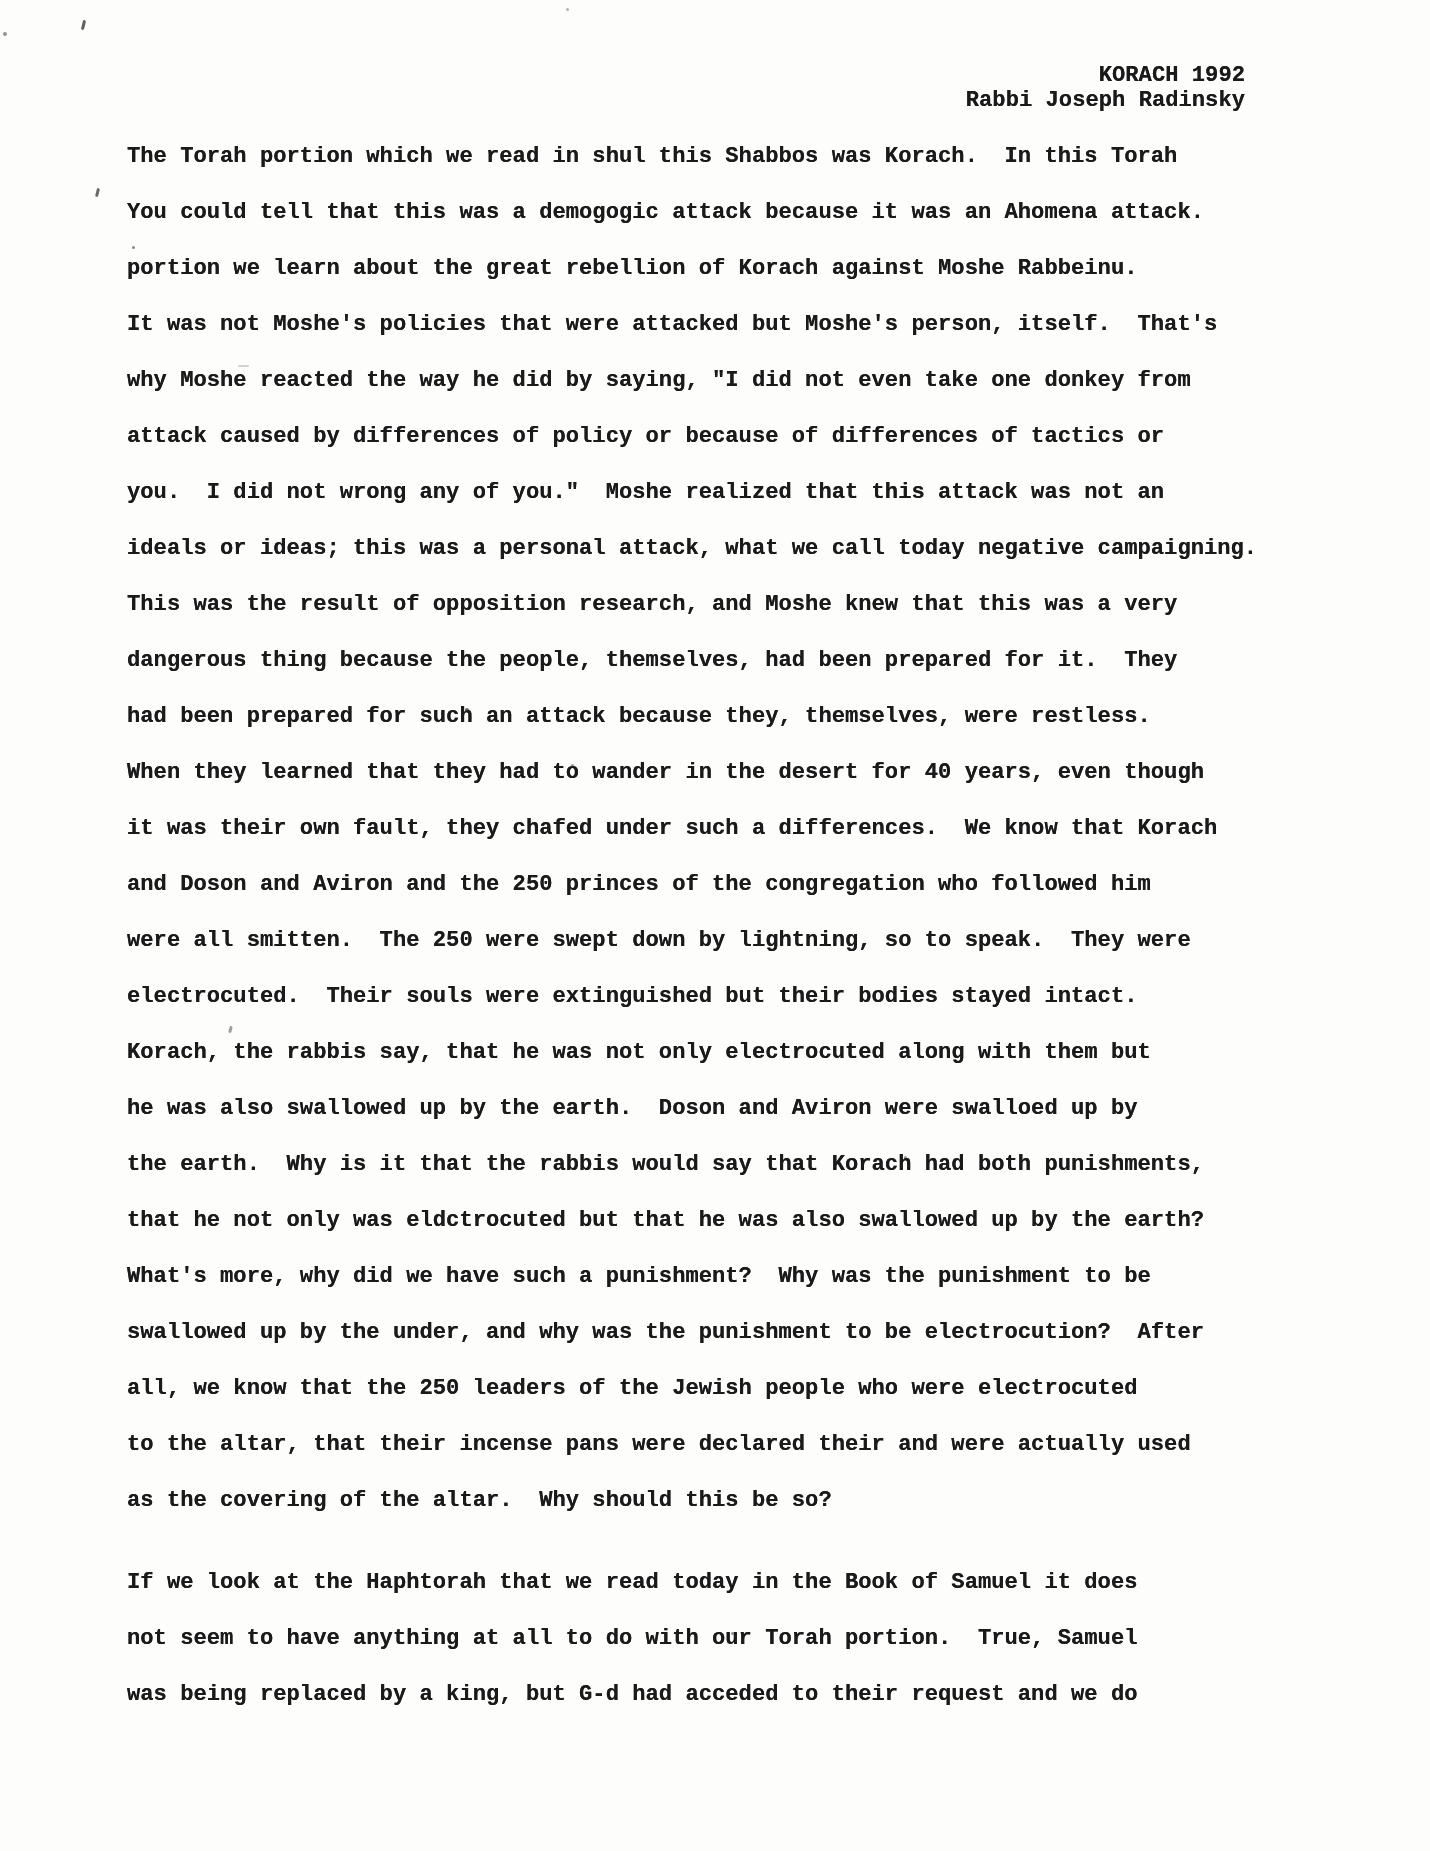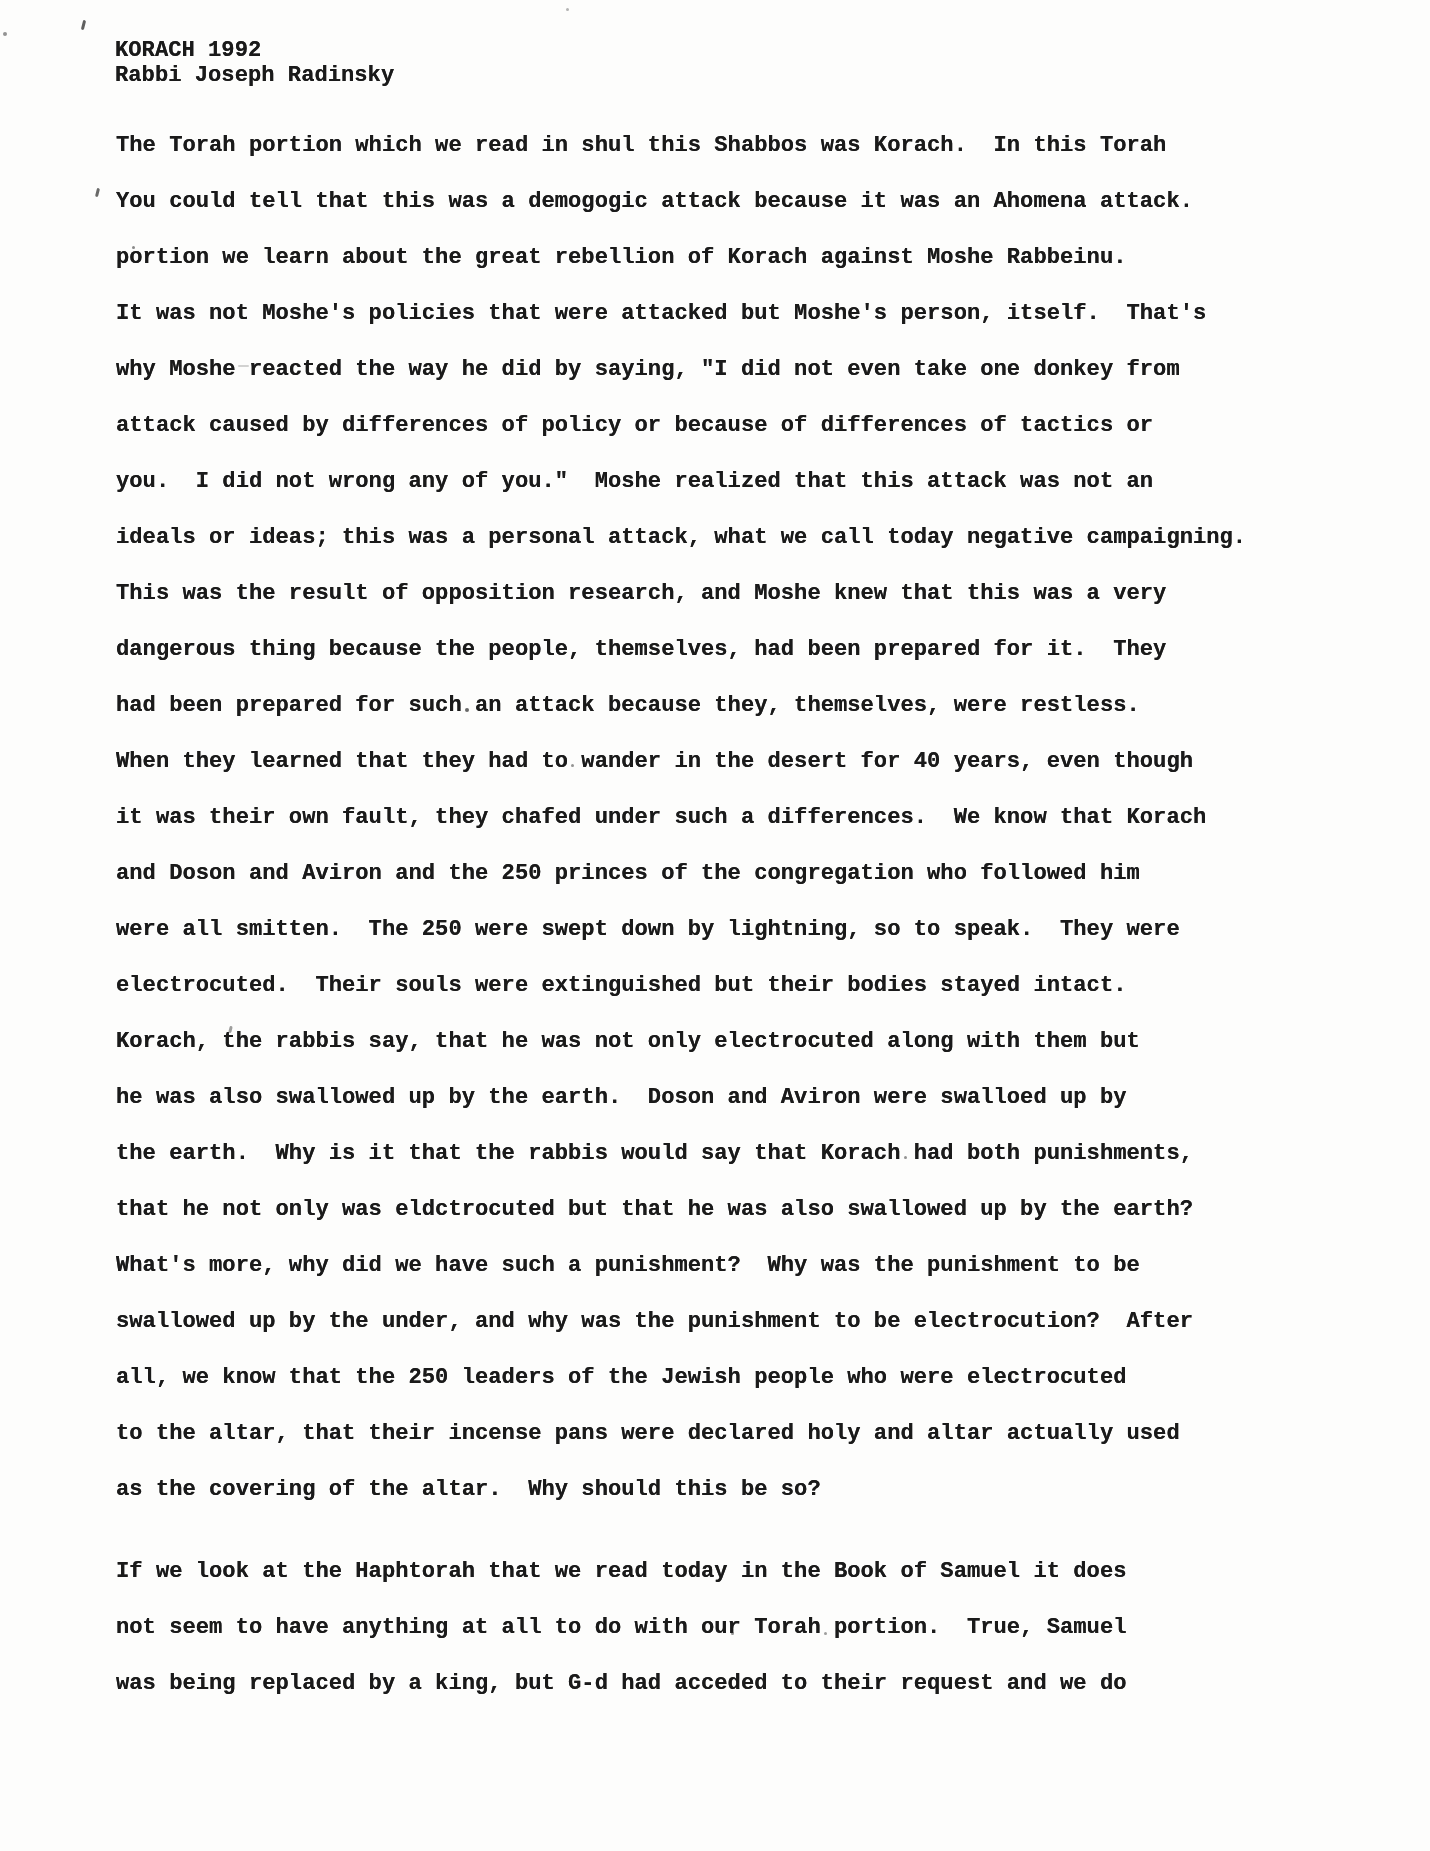--- a/index.html
+++ b/index.html
@@ -21,9 +21,9 @@
   .doc-header {
     position: absolute;
     left: 115px;
-    top: 39px;
+    top: 64px;
     width: 1130px;
-    text-align: left;
+    text-align: right;
     font-size: 22.16px;
   }
   .hline {

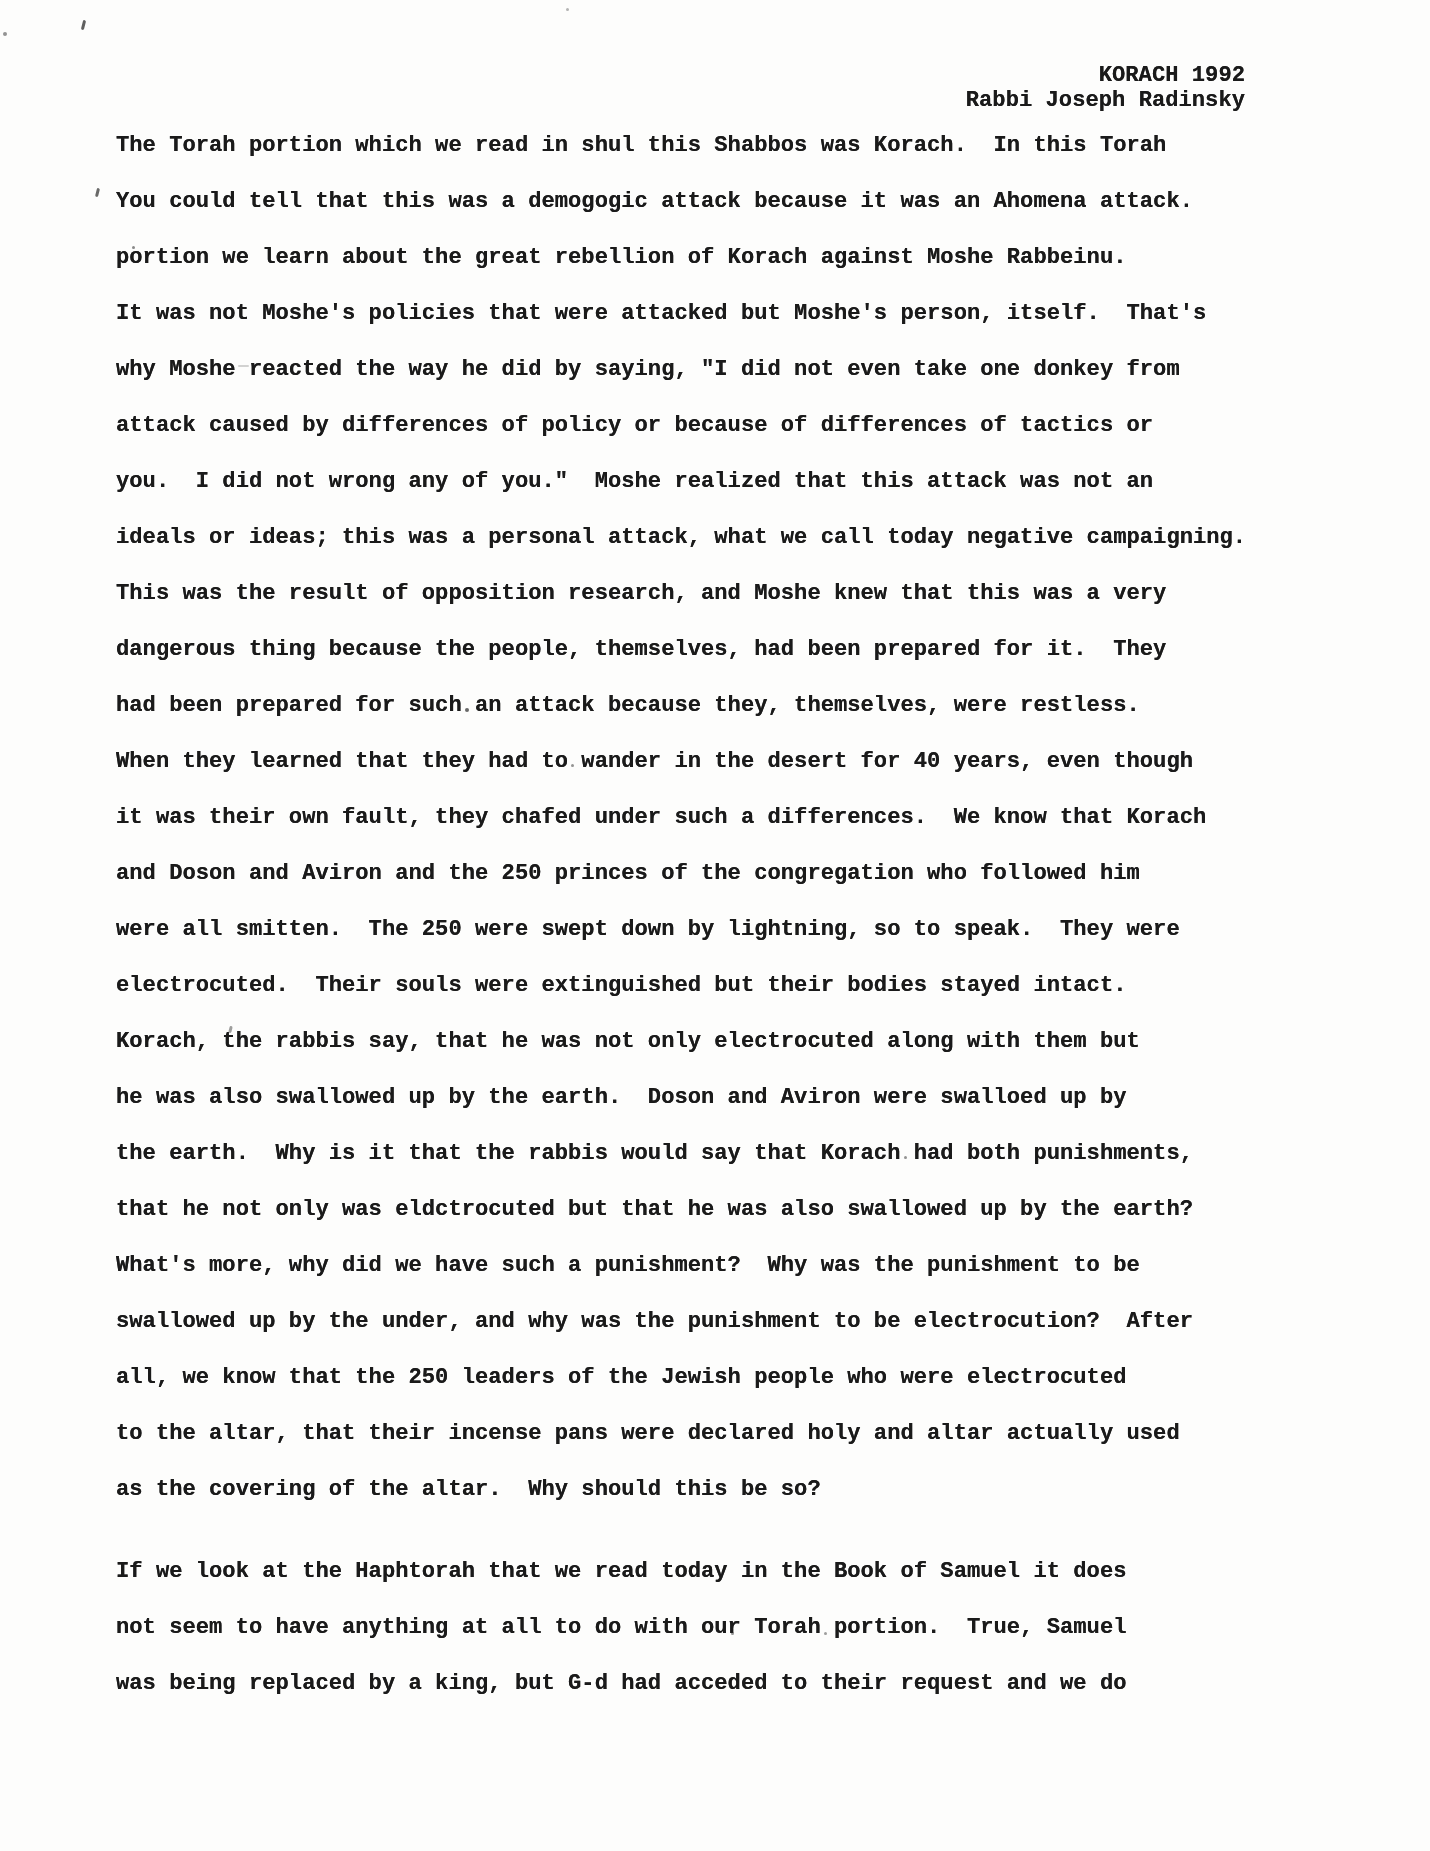--- a/index.html
+++ b/index.html
@@ -36,7 +36,7 @@
     top: 117px;
     font-size: 22.16px;
   }
-  .para { margin: 1px; }
+  .para { margin: 12px; }
   .para + .para { margin-top: 26px; }
   .line {
     height: 56px;

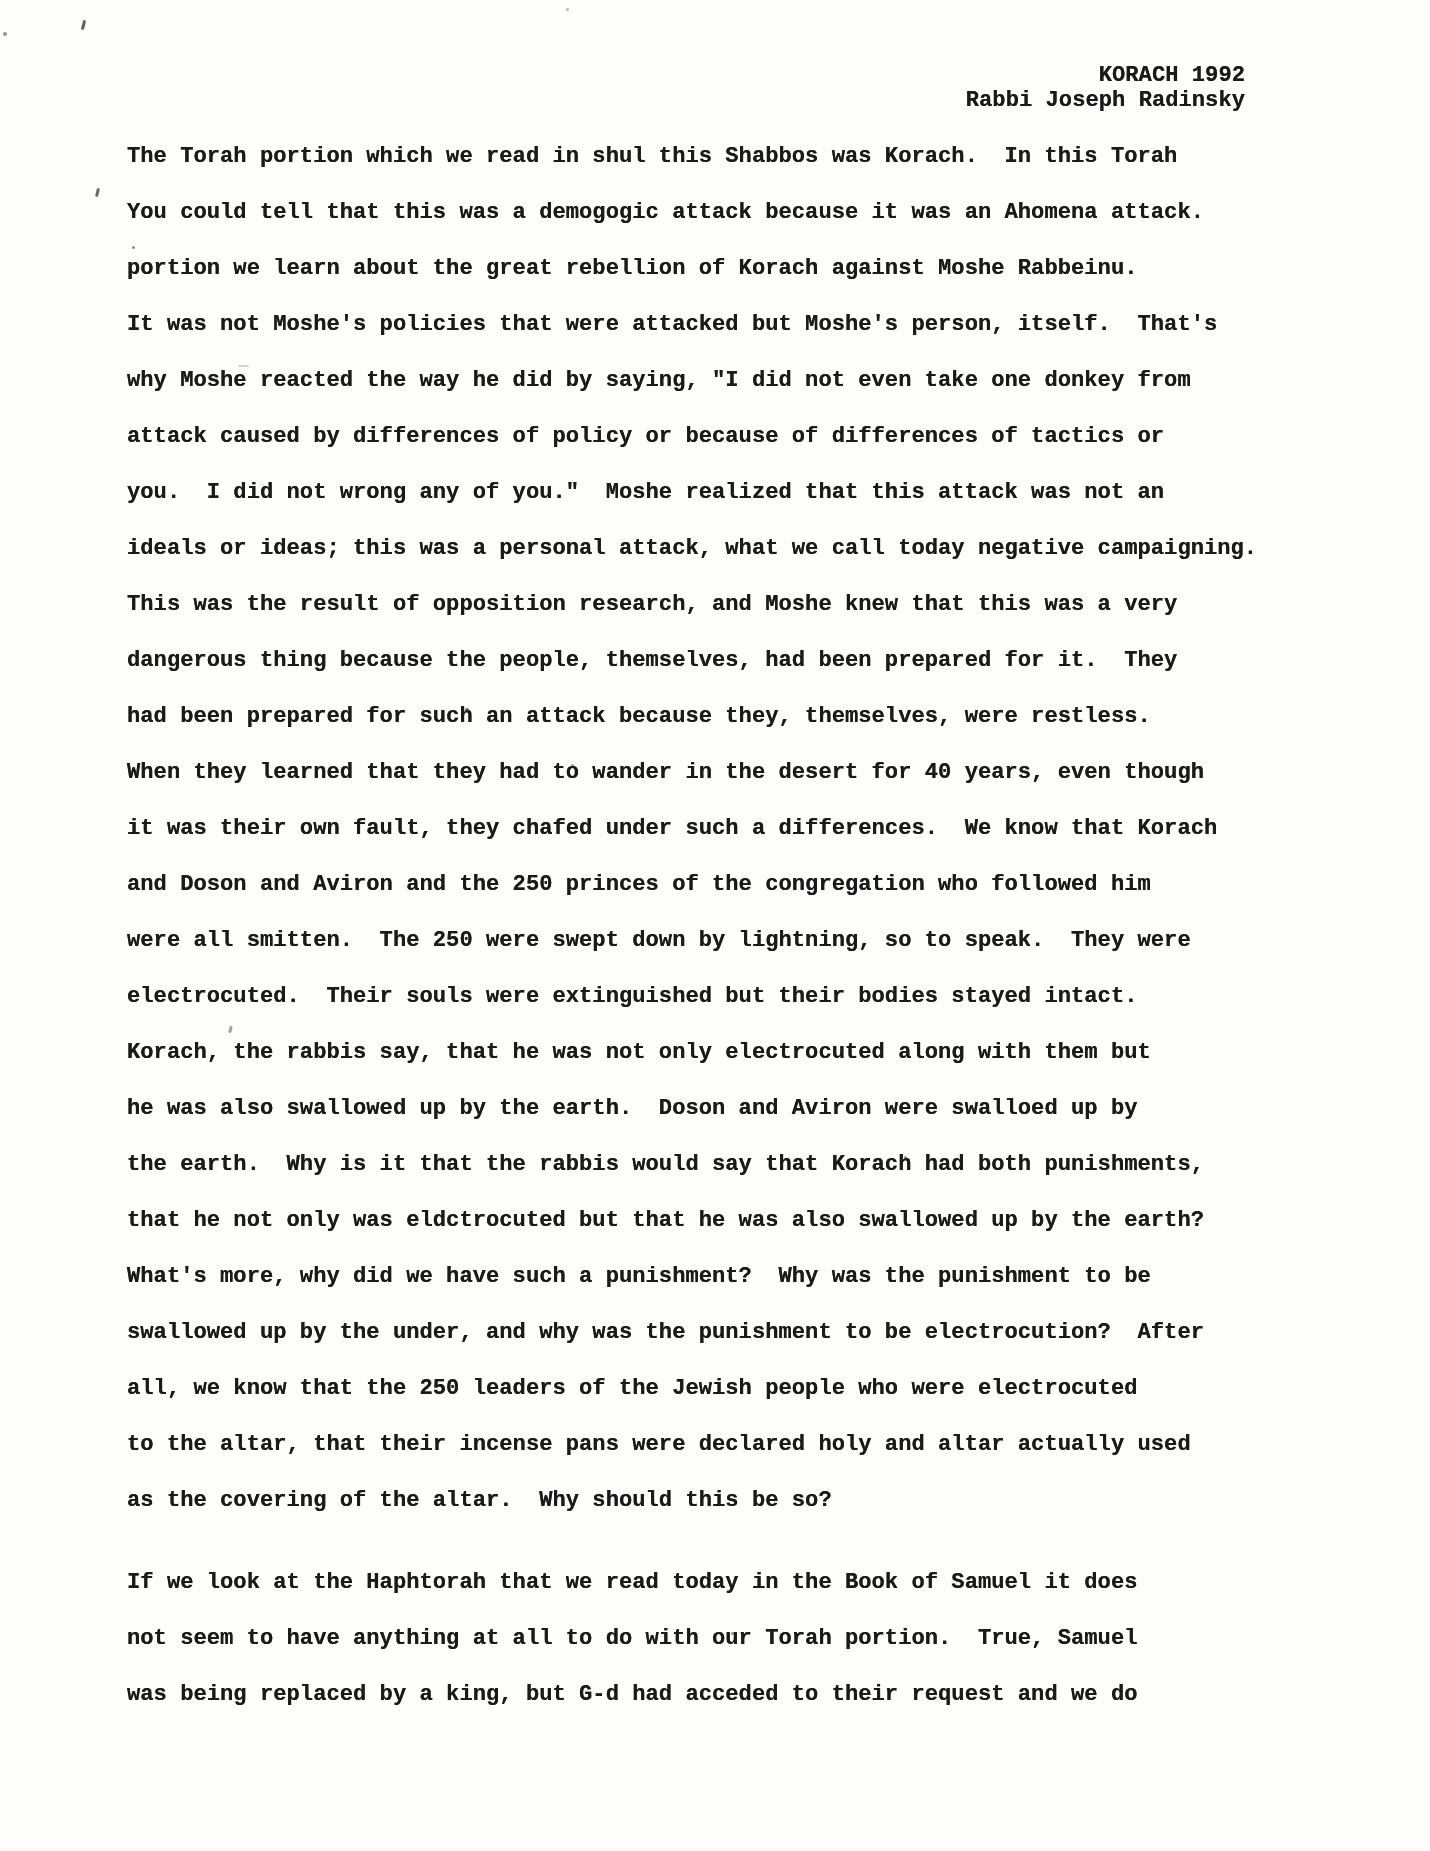--- a/index.html
+++ b/index.html
@@ -85,7 +85,7 @@
         <div class="line">What's more, why did we have such a punishment?  Why was the punishment to be</div>
         <div class="line">swallowed up by the under, and why was the punishment to be electrocution?  After</div>
         <div class="line">all, we know that the 250 leaders of the Jewish people who were electrocuted</div>
-        <div class="line">to the altar, that their incense pans were declared holy and altar actually used</div>
+        <div class="line">to the altar, that their incense pans were declared their and were actually used</div>
         <div class="line">as the covering of the altar.  Why should this be so?</div>
       </div>
       <div class="para">

